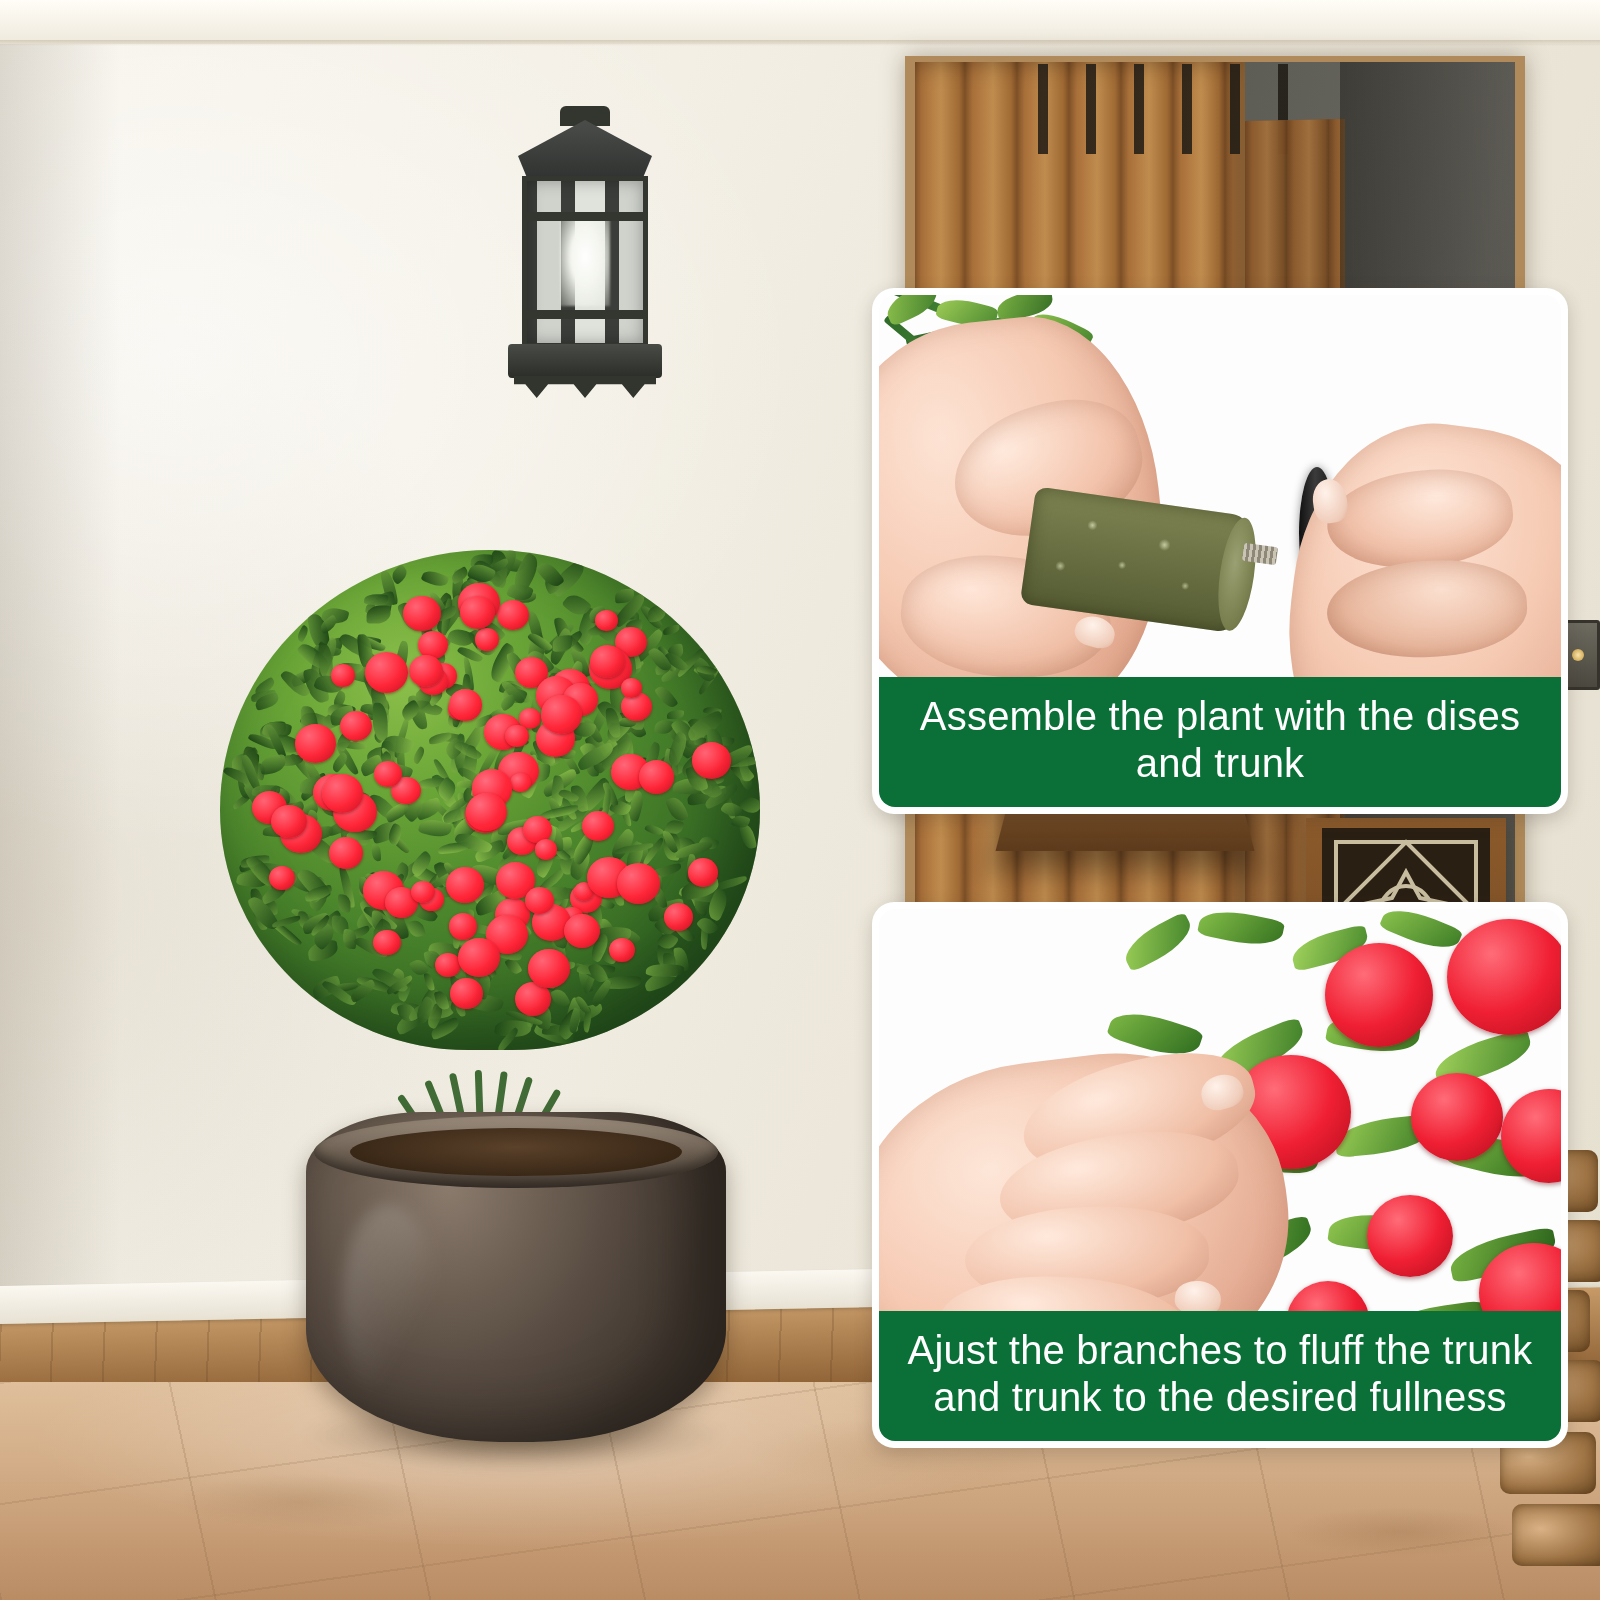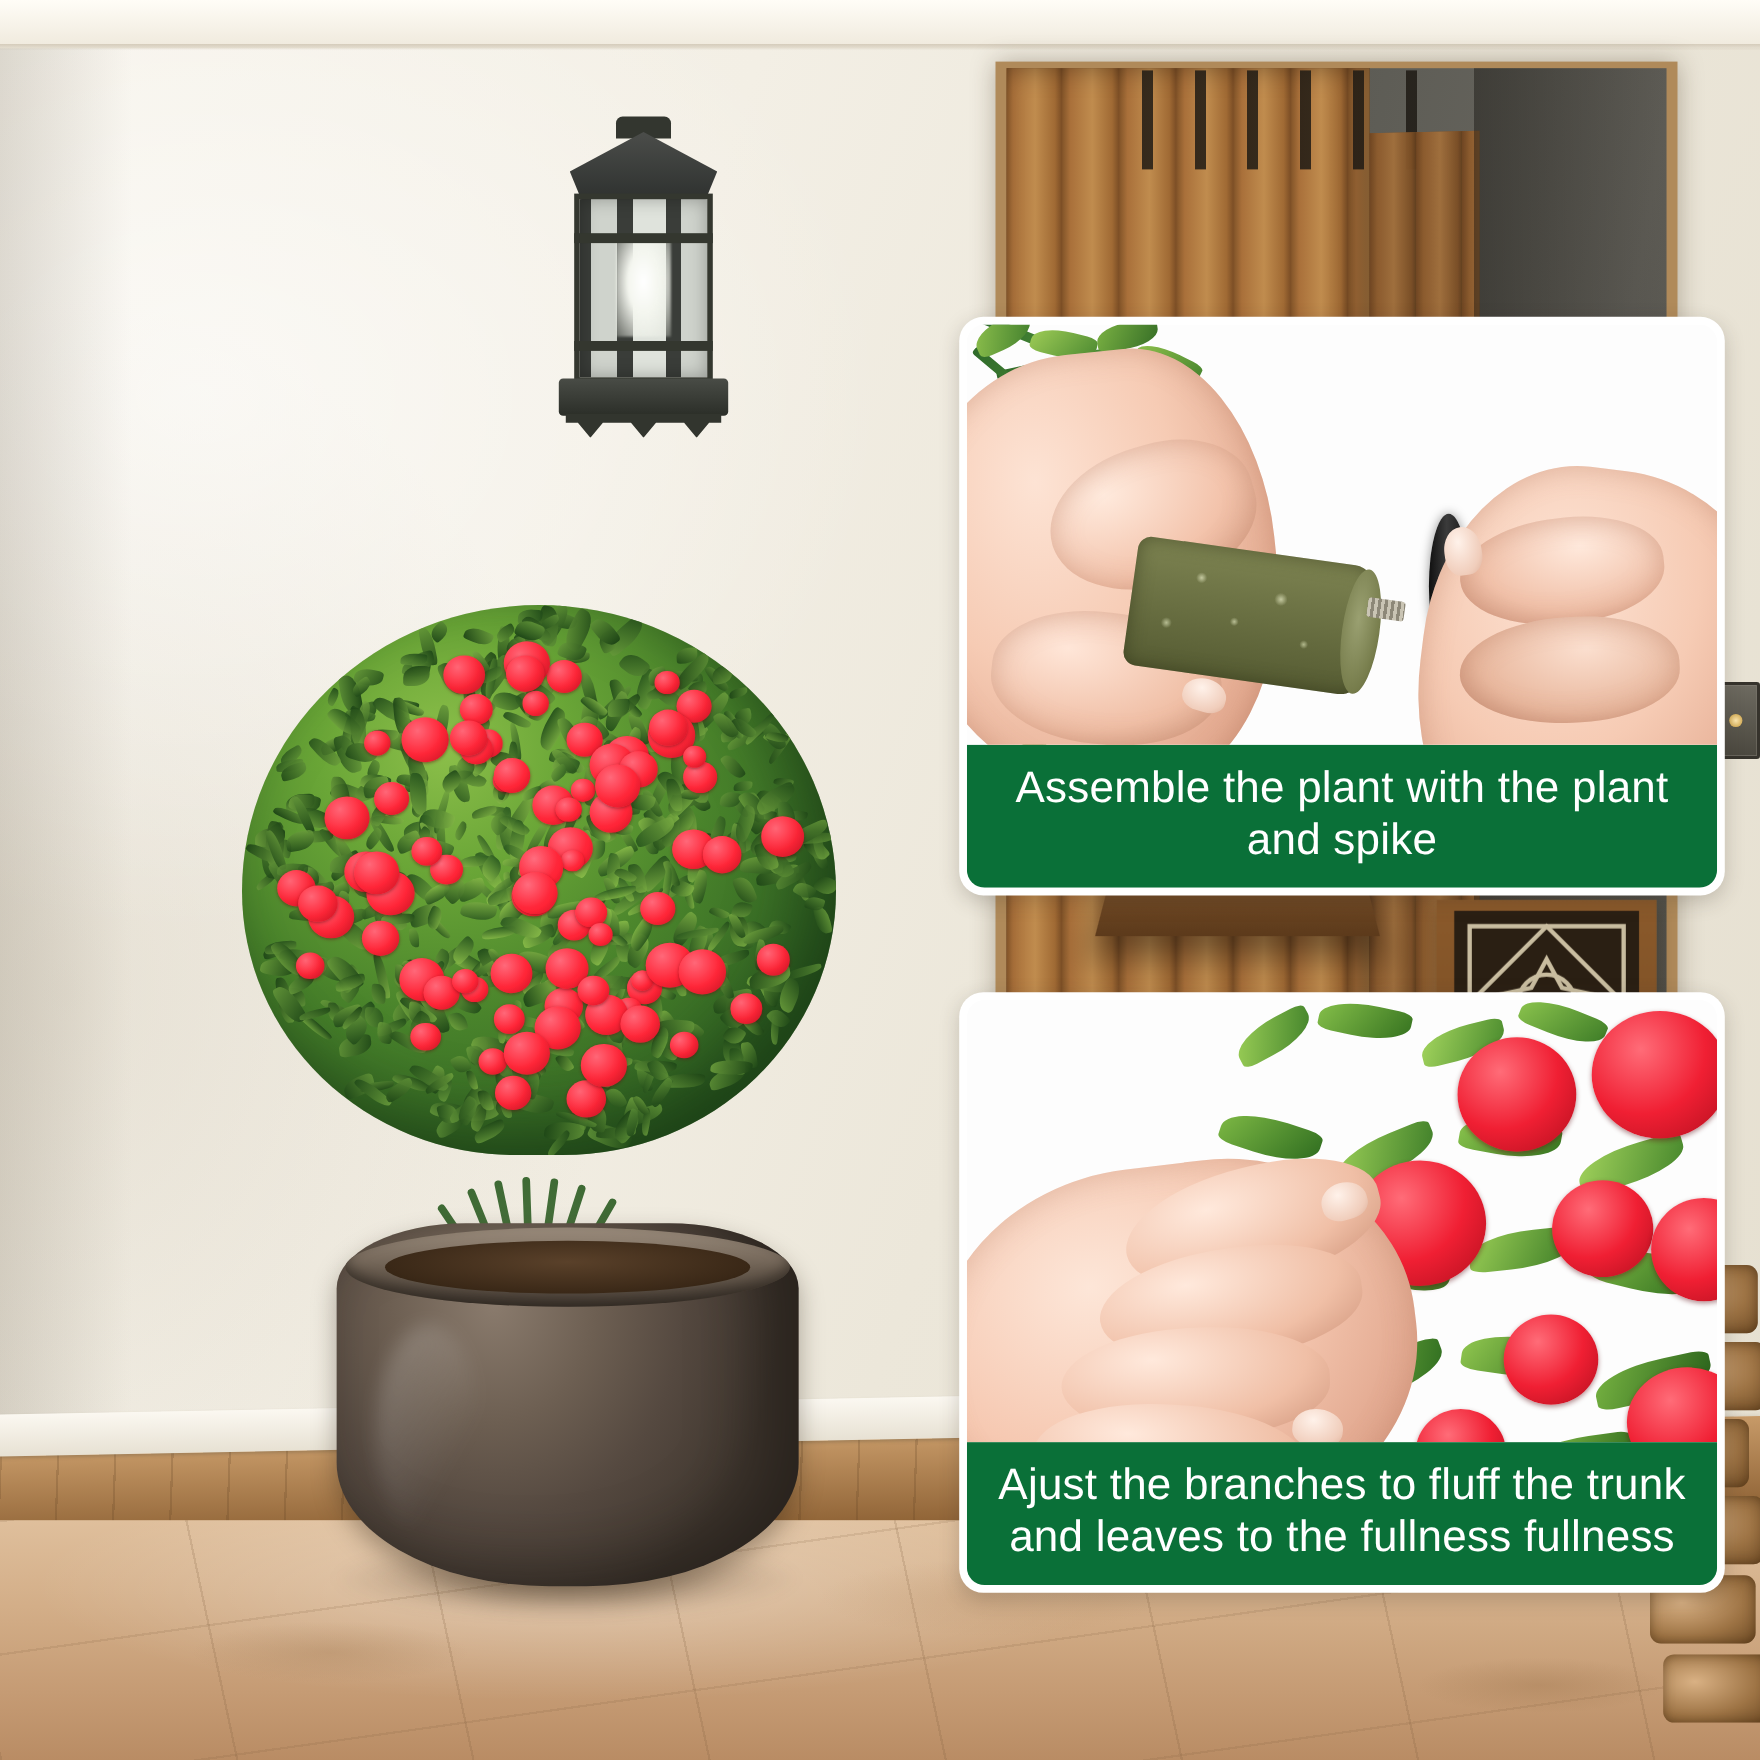--- a/index.html
+++ b/index.html
@@ -1200,7 +1200,7 @@
         <div class="hand finger-r2"></div>
         <div class="nail" style="right:214px; top:184px; width:34px; height:44px; transform:rotate(-8deg)"></div>
       </div>
-      <div class="card-caption">Assemble the plant with the plant and spike</div>
+      <div class="card-caption">Assemble the plant with the dises and trunk</div>
     </div>
   </div>
 

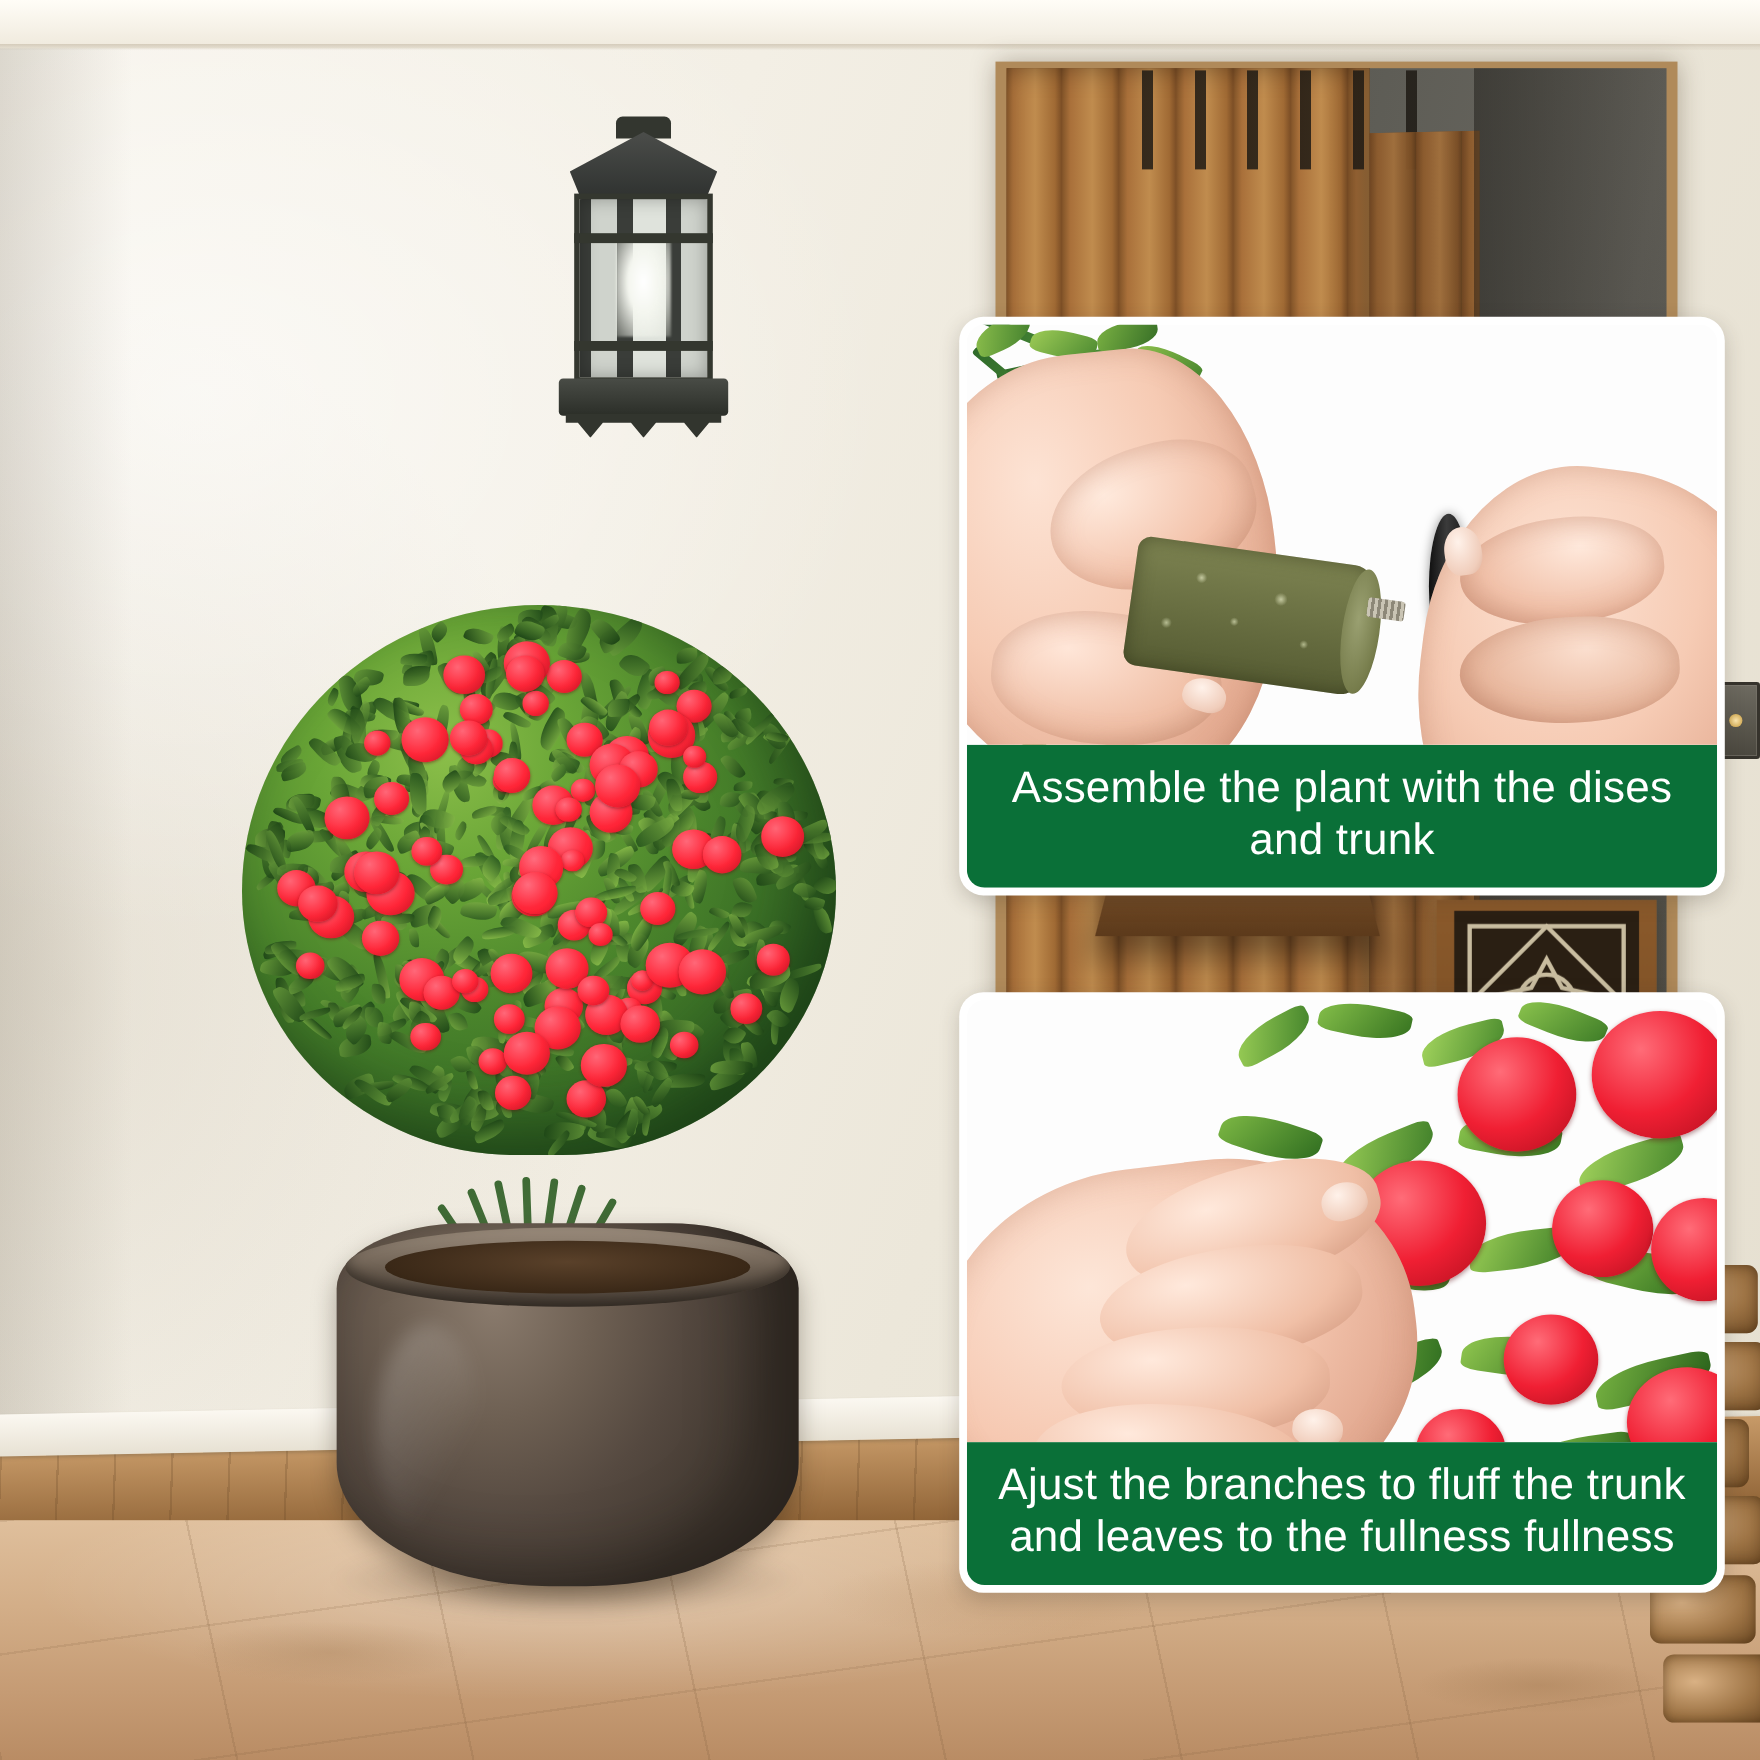--- a/index.html
+++ b/index.html
@@ -1253,7 +1253,7 @@
         <div class="nail" style="left:322px; top:166px; width:42px; height:34px; transform:rotate(-16deg)"></div>
         <div class="nail" style="left:296px; top:372px; width:46px; height:34px; transform:rotate(6deg)"></div>
       </div>
-      <div class="card-caption">Ajust the branches to fluff the trunk and leaves to the fullness fullness</div>
+      <div class="card-caption">Ajust the branches to fluff the trunk and trunk to the desired fullness</div>
     </div>
   </div>
 

